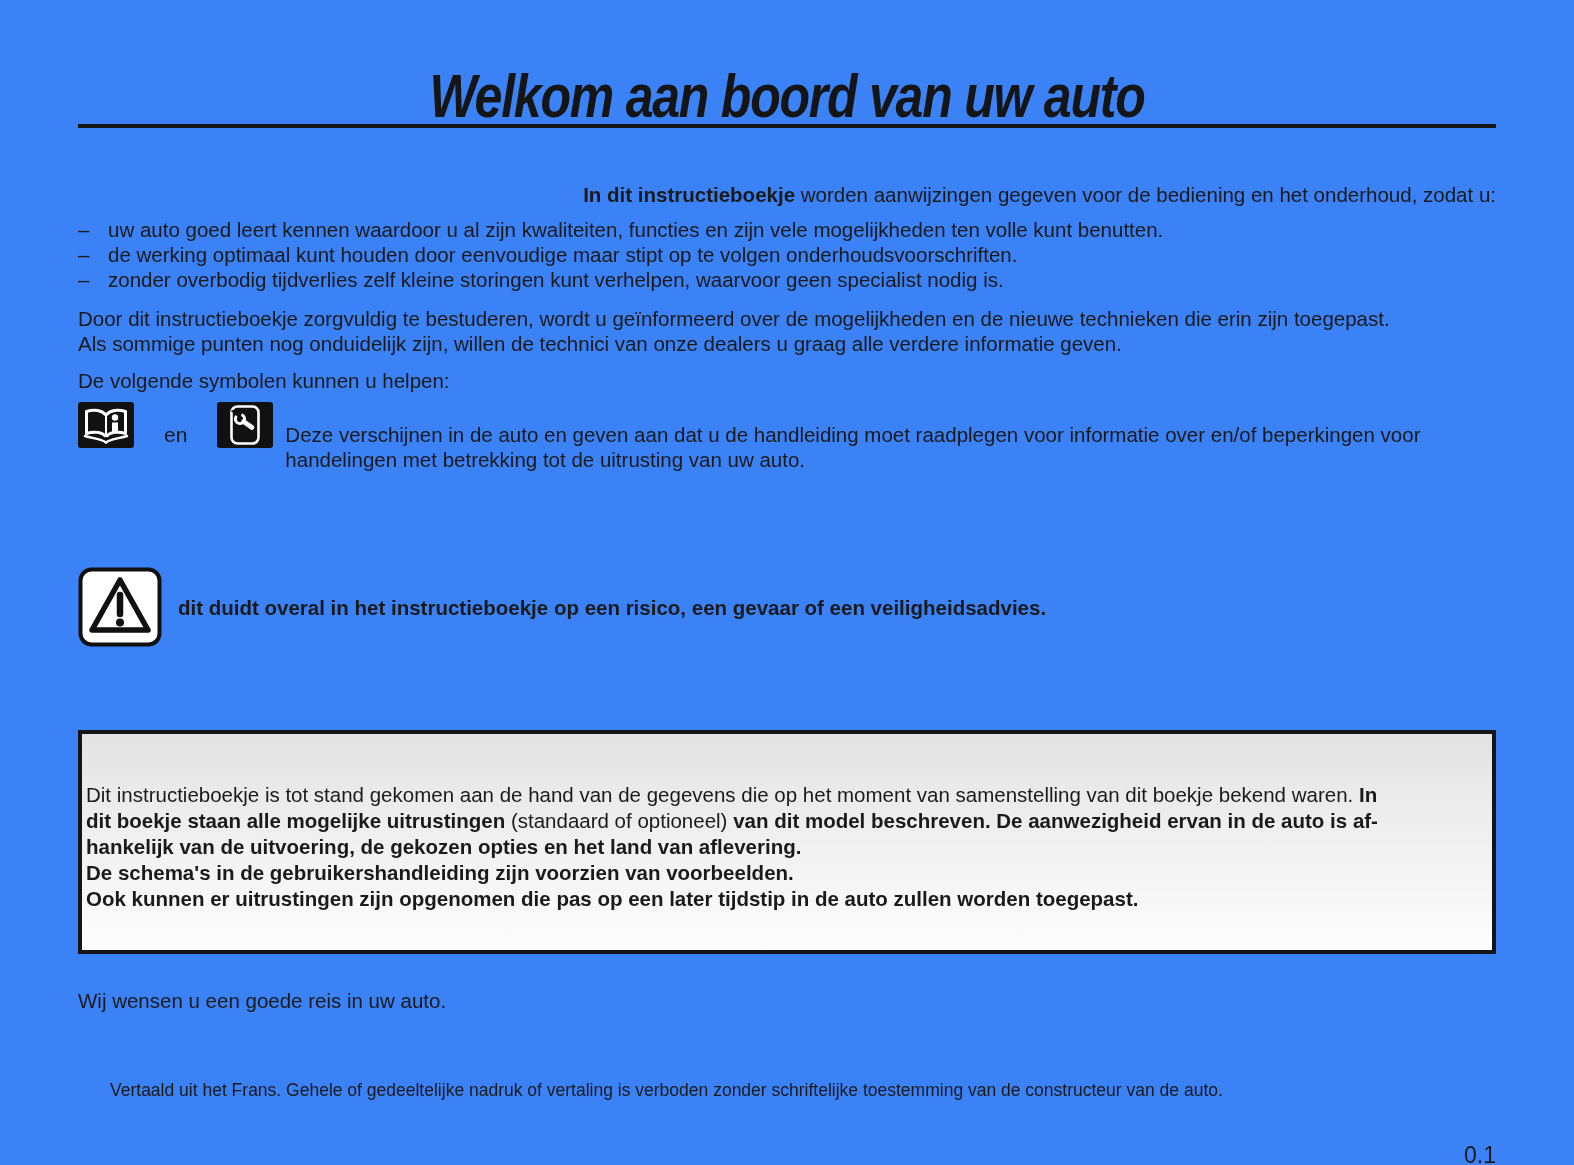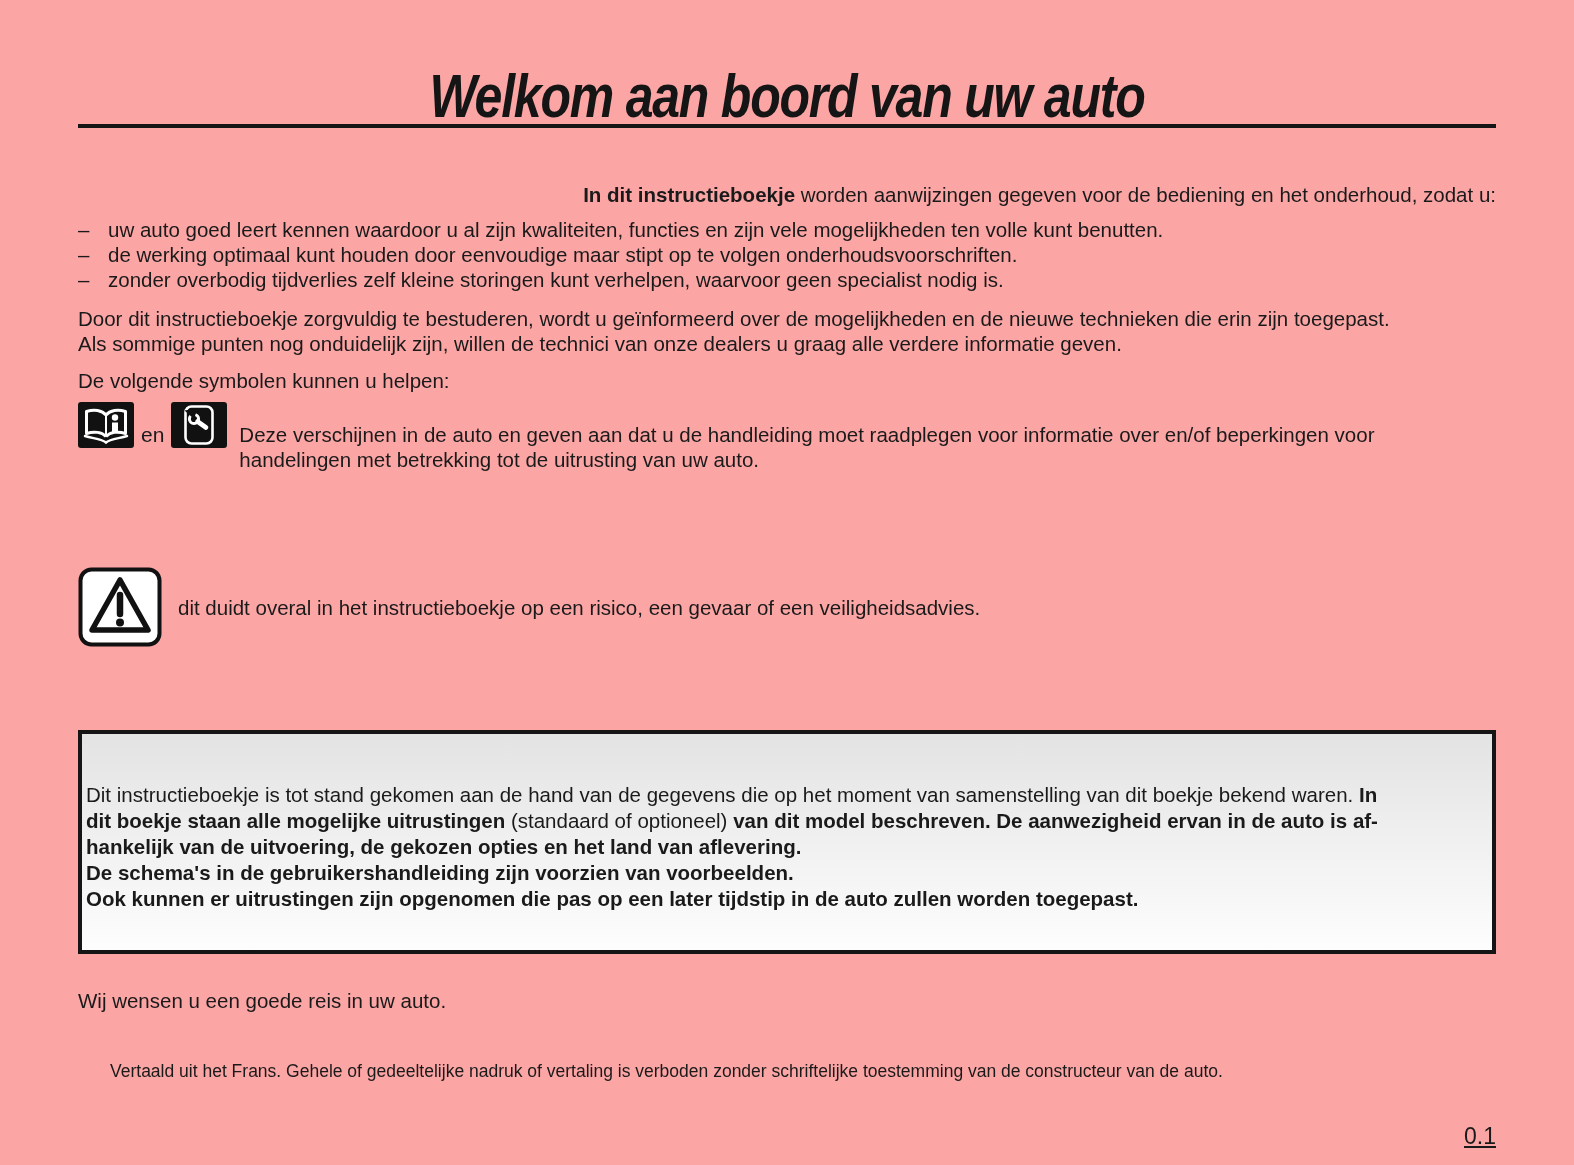--- a/index.html
+++ b/index.html
@@ -7,7 +7,7 @@
   .page {
     position:relative;
     width:1574px; height:1165px;
-    background:#fca5a5;
+    background:#3b82f6;
     color:#1a1a1a;
     font-family:"Liberation Sans", sans-serif;
     overflow:hidden;

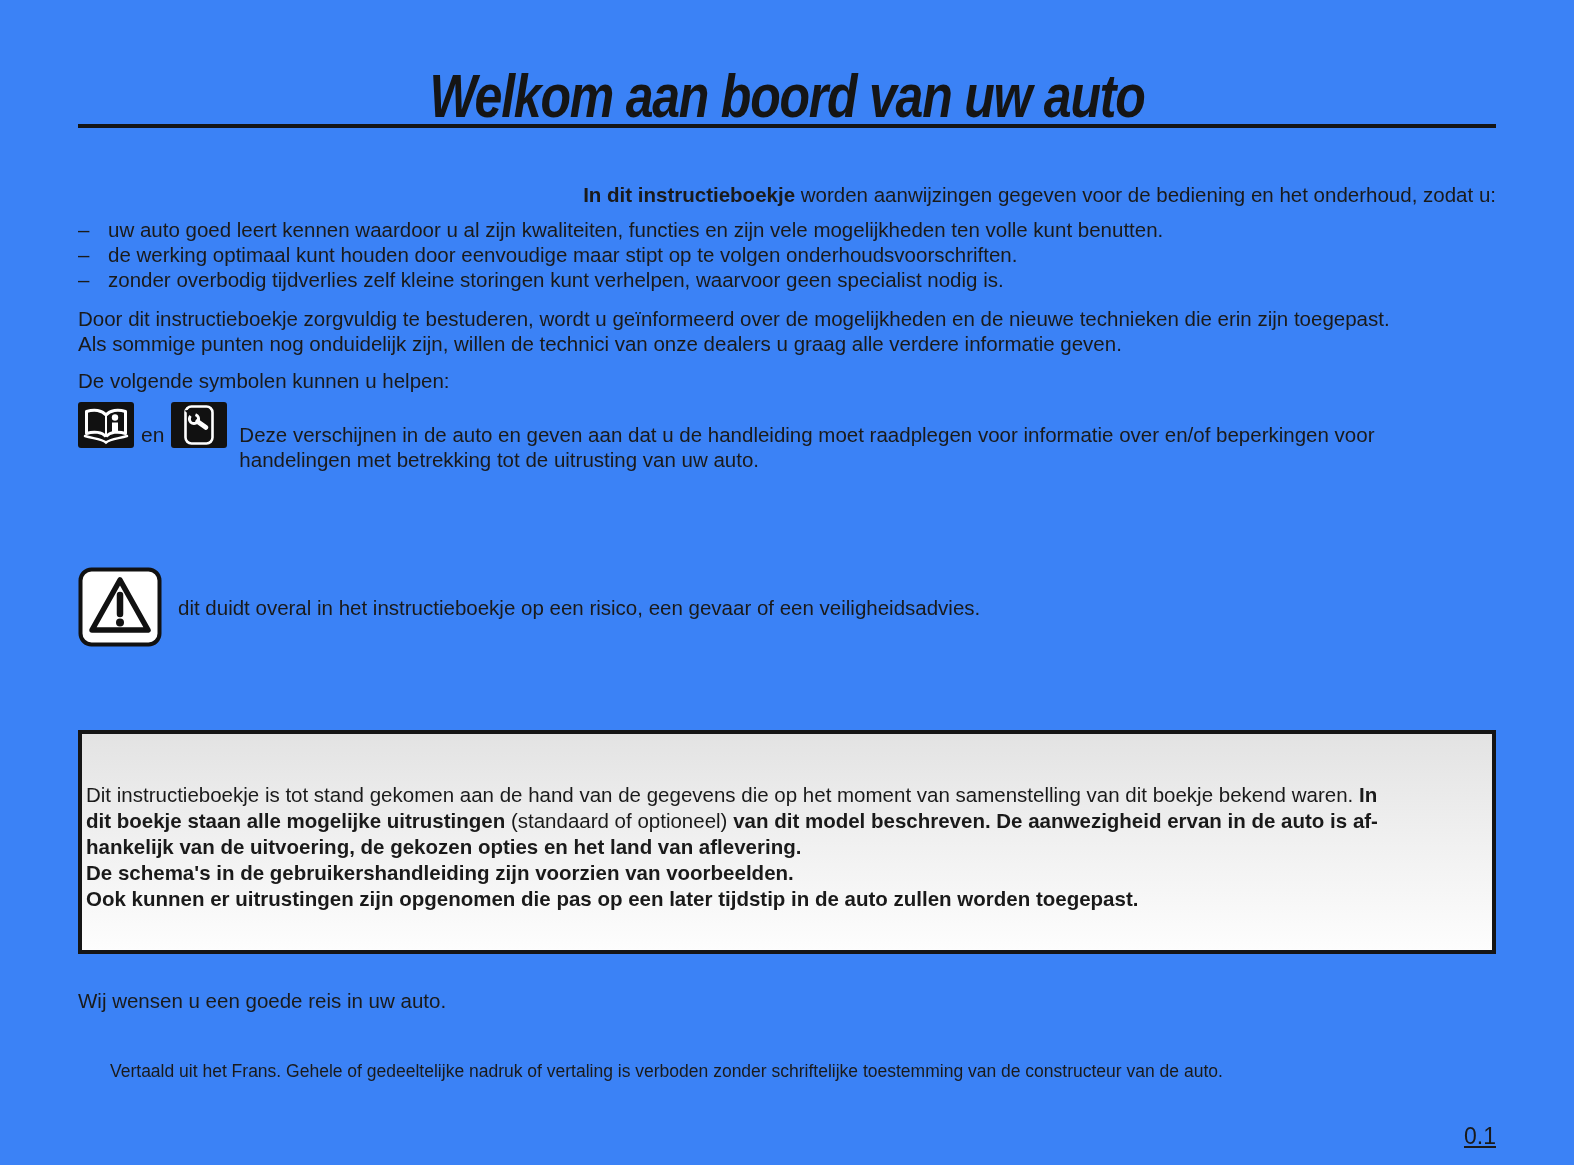--- a/index.html
+++ b/index.html
@@ -46,7 +46,7 @@
 
   
   .symbols-row { margin-top:9px; display:flex; align-items:flex-start; }
-  .sym-icons { display:flex; align-items:flex-end; }
+  .sym-icons { display:flex; align-items:flex-end;gap:23px; }
   .sym-icon { display:inline-block; line-height:0; }
   .sym-en { font-size:21px; line-height:23px; padding:0 7px 2px 7px; }
   .sym-desc { margin-left:12px; margin-top:20px; }

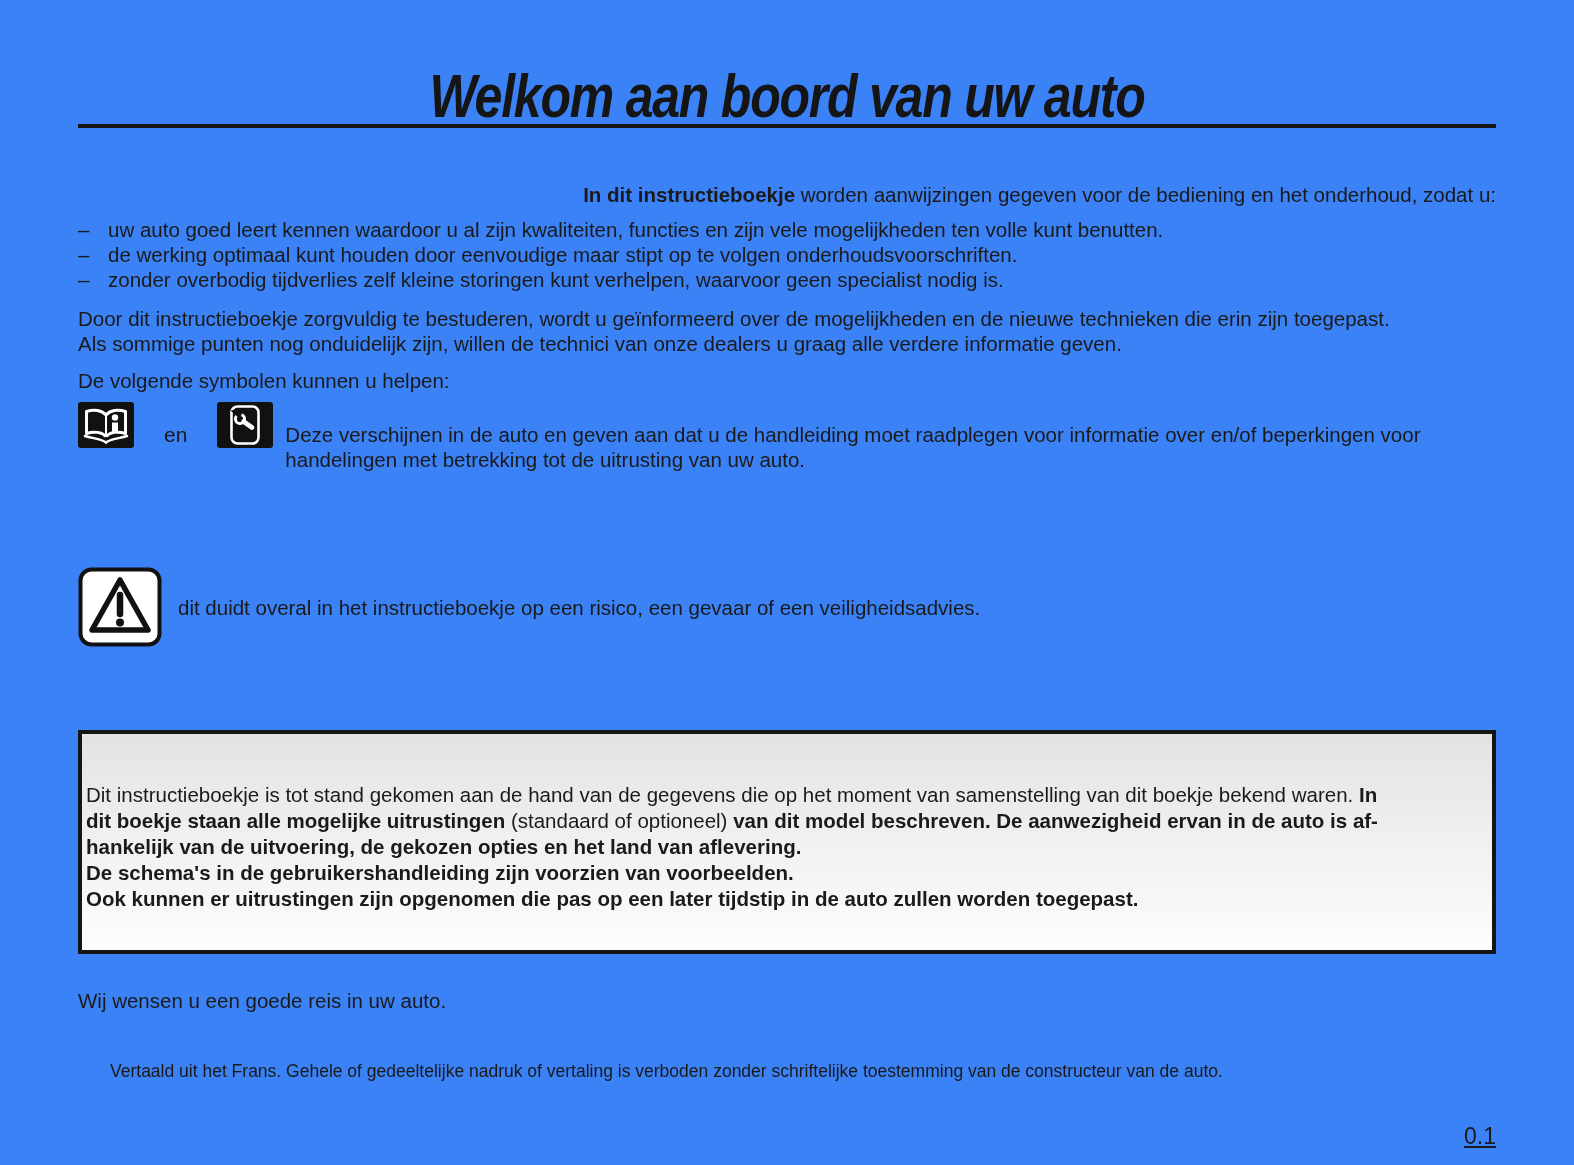--- a/index.html
+++ b/index.html
@@ -54,7 +54,7 @@
   
   .warning-row { margin-top:95px; display:flex; align-items:center; }
   .warning-icon { display:inline-block; line-height:0; }
-  .warning-text { margin-left:16px; font-weight:normal; }
+  .warning-text { margin-left:16px; font-weight:bold; }
 
   
   .notice-box {

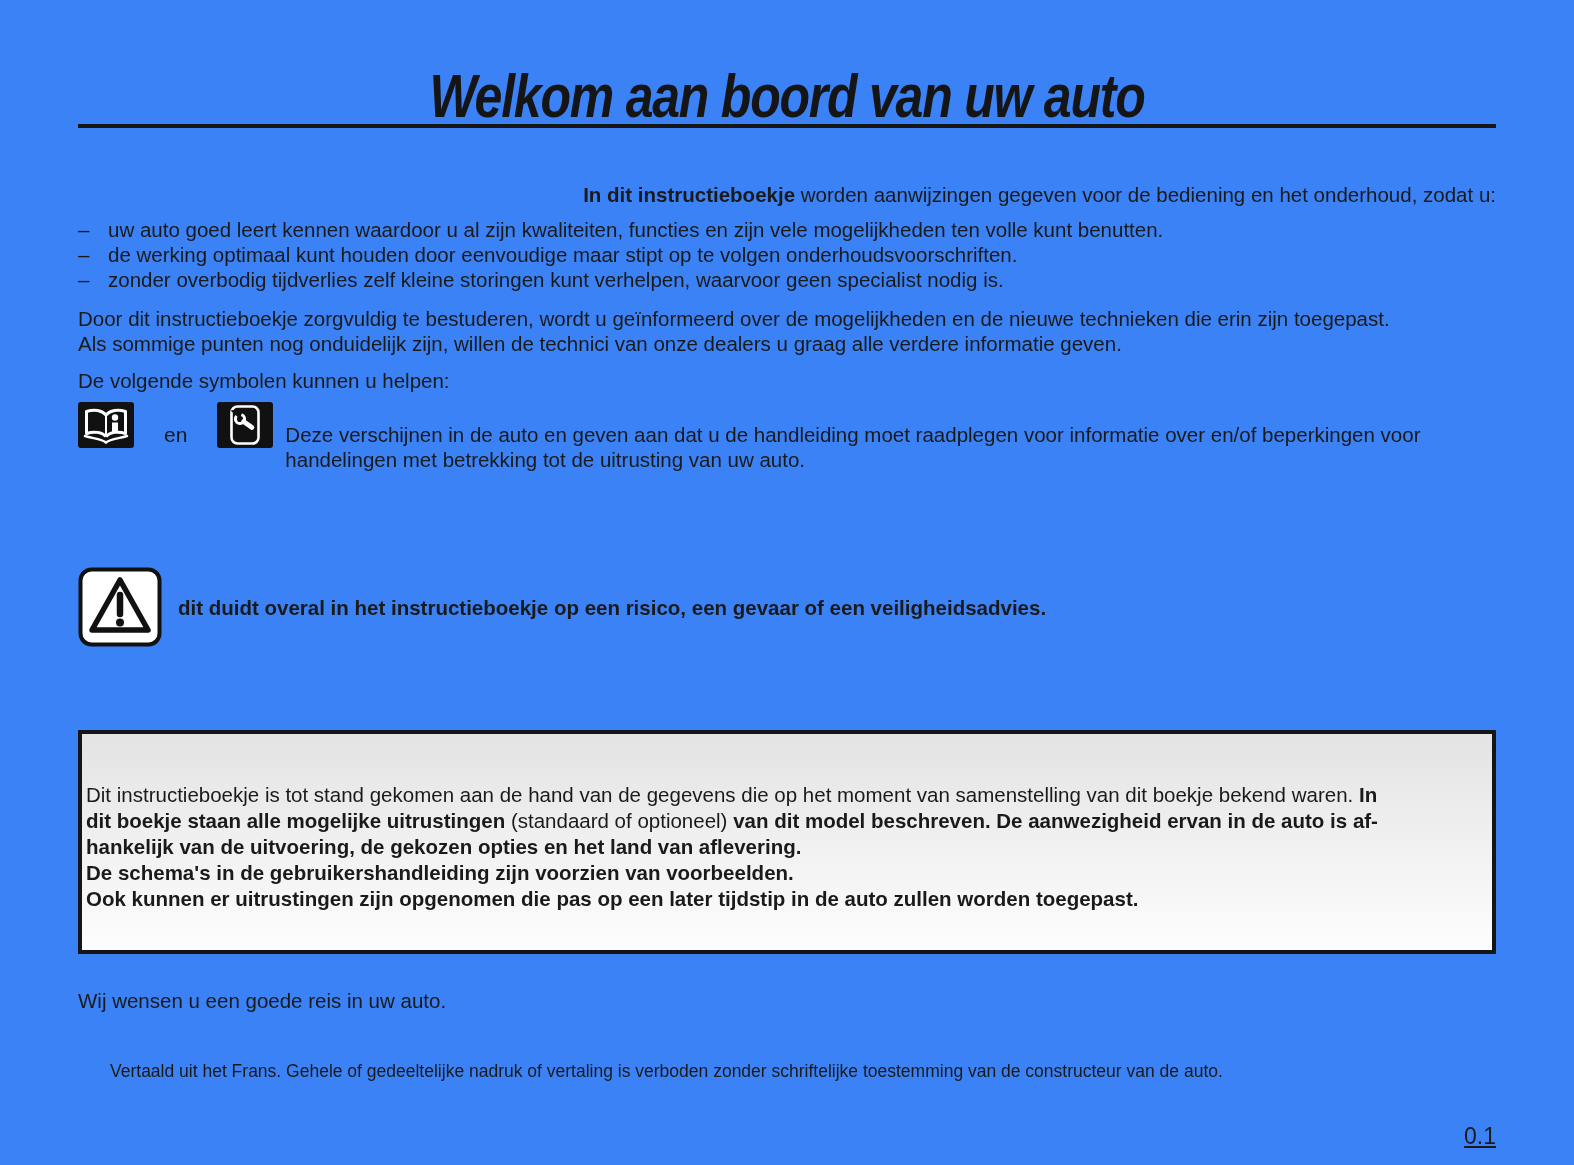--- a/index.html
+++ b/index.html
@@ -68,7 +68,7 @@
 
   .wish { margin-top:34px; }
   .copyright {
-    margin-top:48px;
+    margin-top:67px;
     margin-left:32px;
     font-size:17.5px;
     line-height:21px;

